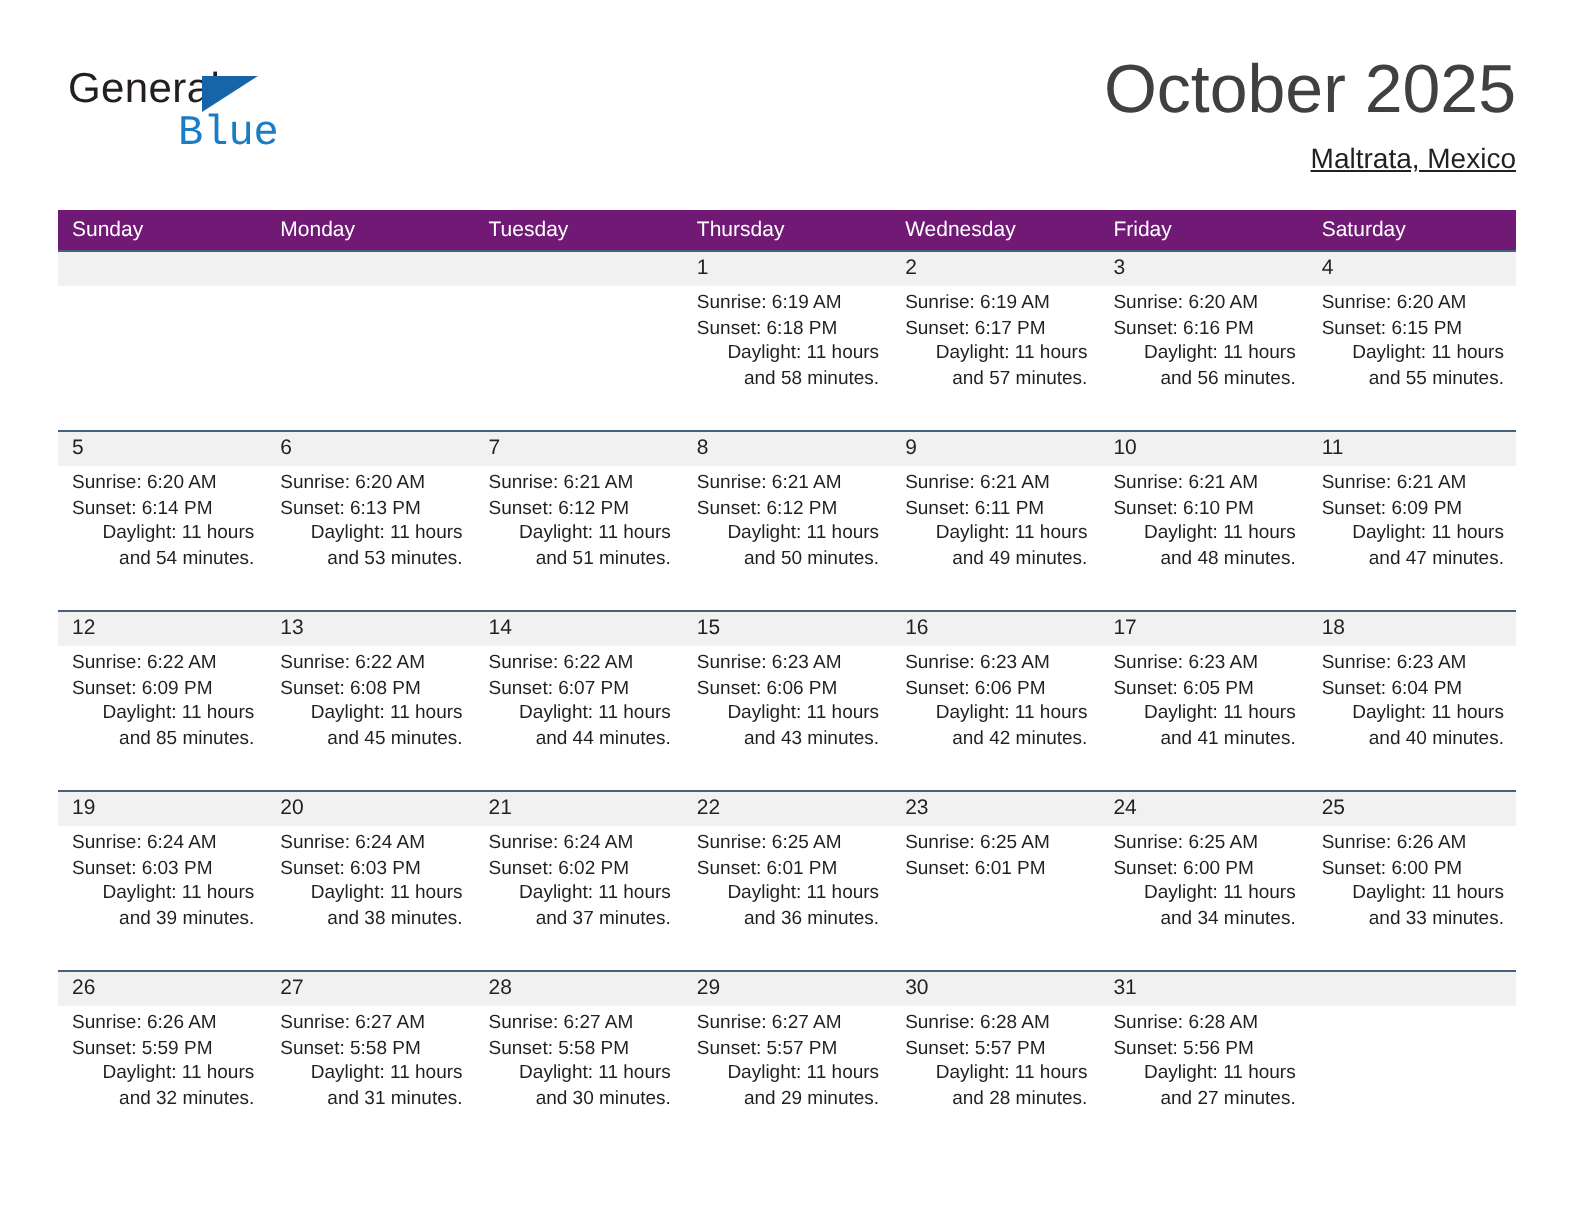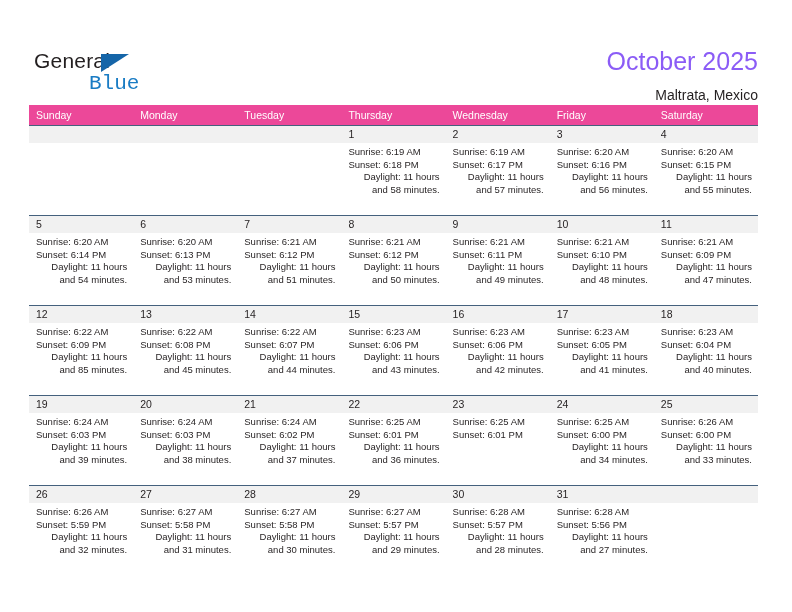--- a/index.html
+++ b/index.html
@@ -25,7 +25,7 @@
   .header {
     position: absolute;
     left: 0;
-    top: 16px;
+    top: 0;
     width: 792px;
     height: 100px;
   }

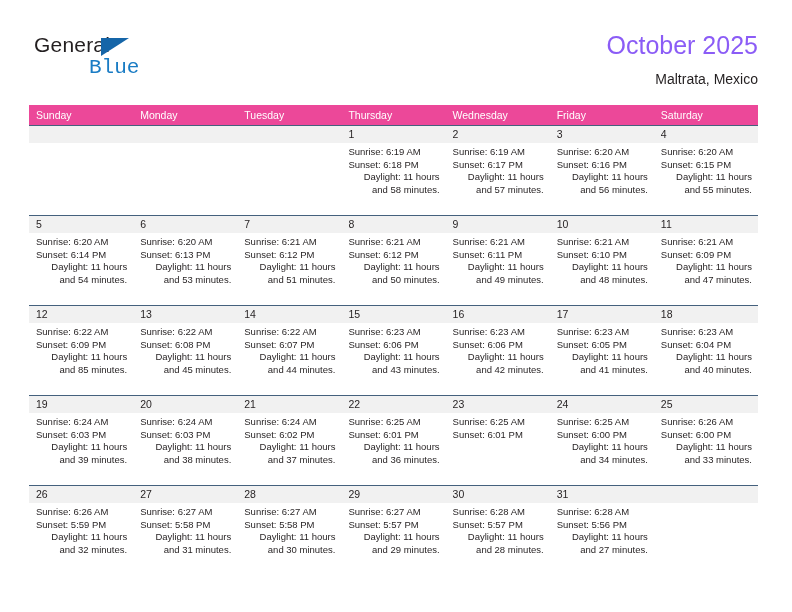--- a/index.html
+++ b/index.html
@@ -69,8 +69,8 @@
     text-align: right;
   }
   .cal-title {
-    font-size: 25px;
-    color: #8b5cf6;
+    font-size: 34px;
+    color: #404040;
     line-height: 30px;
     white-space: nowrap;
     text-align: right;

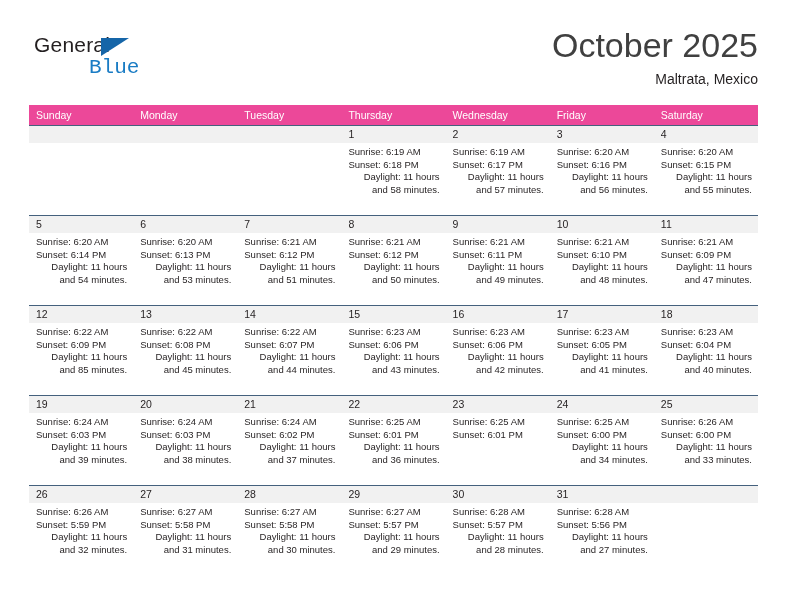--- a/index.html
+++ b/index.html
@@ -81,6 +81,7 @@
     line-height: 20px;
     margin-top: 9px;
     white-space: nowrap;
+    text-decoration: underline;
   }
 
   

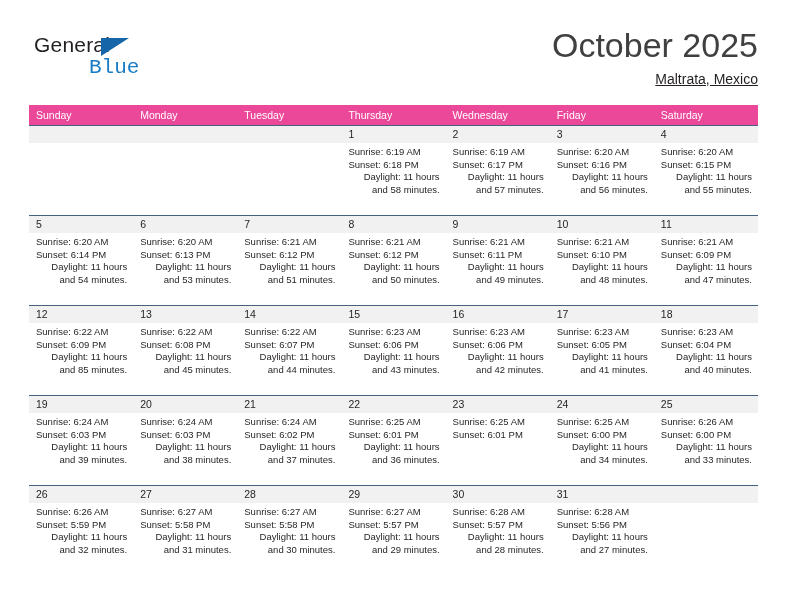--- a/index.html
+++ b/index.html
@@ -93,7 +93,7 @@
   }
   .weekdays {
     display: flex;
-    background: #ec4899;
+    background: #701a75;
     height: 20px;
   }
   .weekday {

